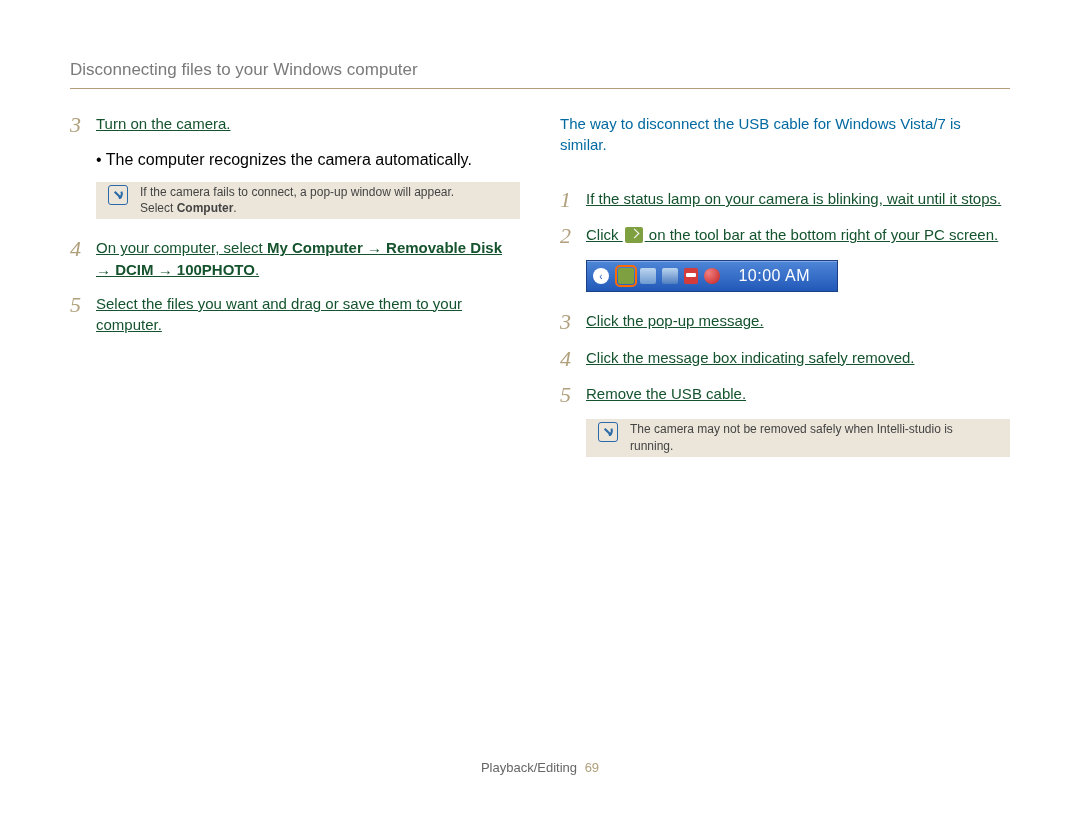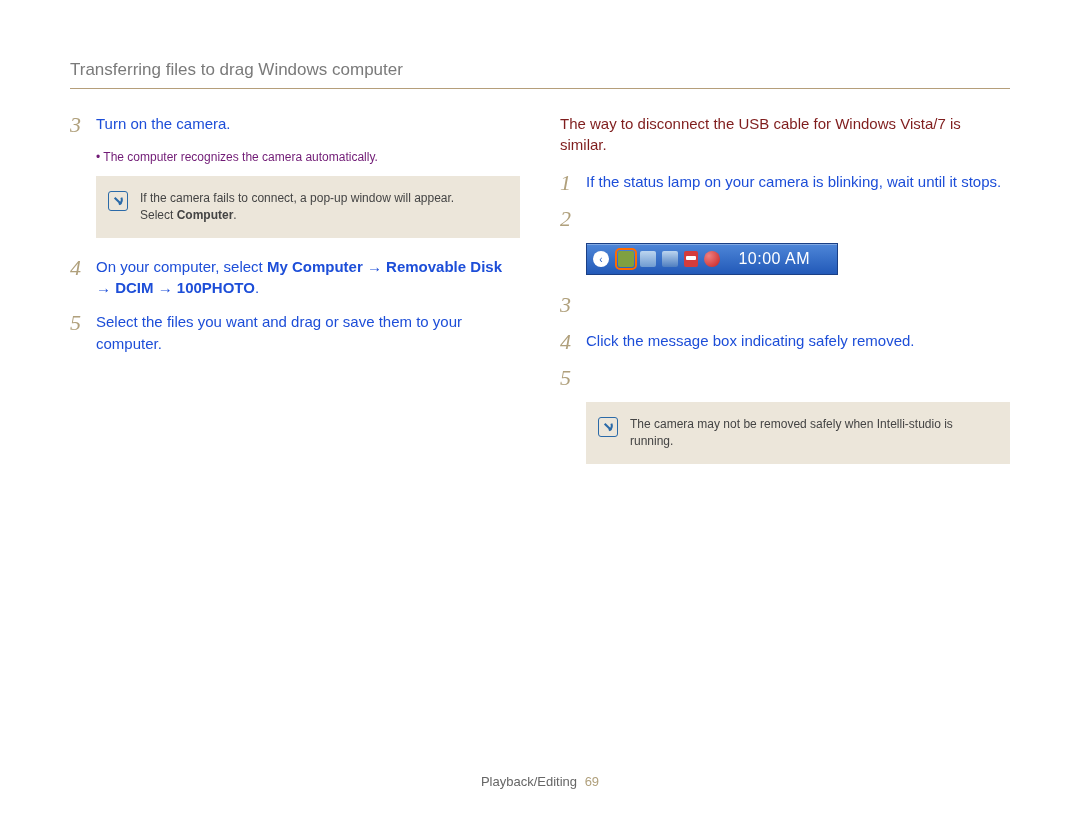--- a/index.html
+++ b/index.html
@@ -196,7 +196,7 @@
 <body>
 
 <div class="page">
-  <div class="page-header">Transferring files to drag Windows computer</div>
+  <div class="page-header">Disconnecting files to your Windows computer</div>
 
   <div class="columns">
 

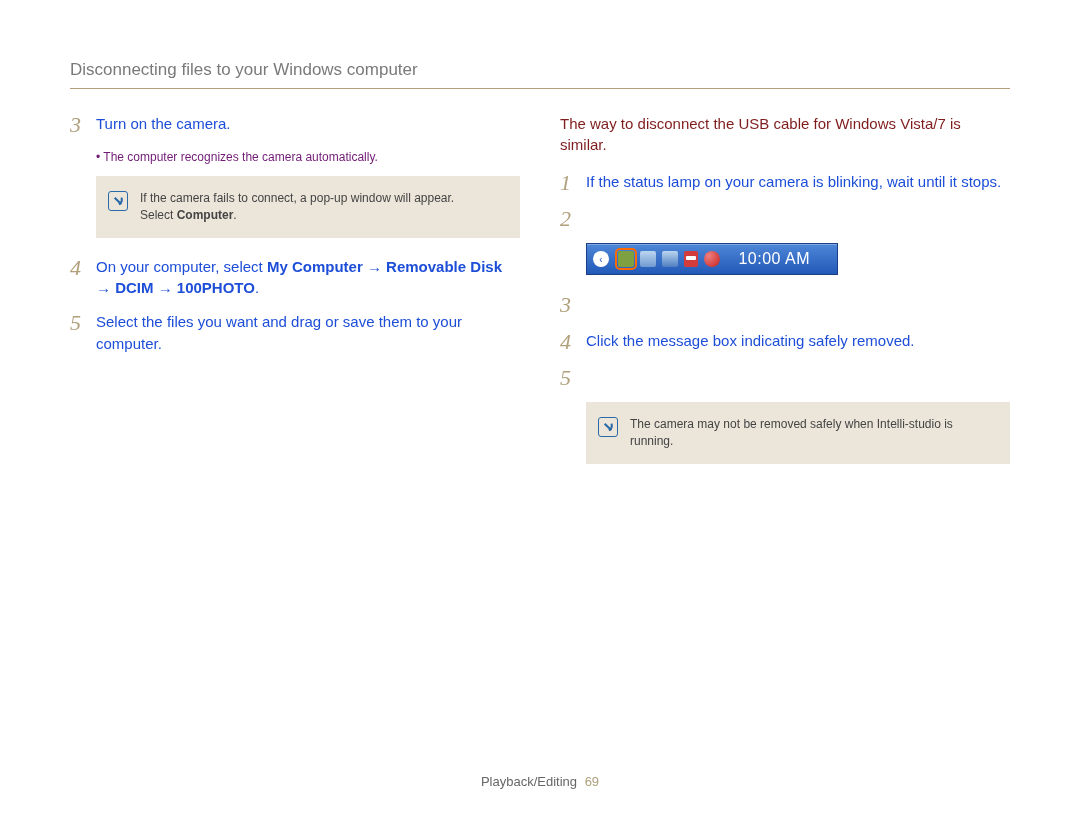--- a/index.html
+++ b/index.html
@@ -48,7 +48,8 @@
   }
   .step-text {
     flex: 1;
-    color: #1d4ed8;
+    color: #14532d;
+    text-decoration: underline;
   }
   .sub-bullet {
     margin-left: 26px;

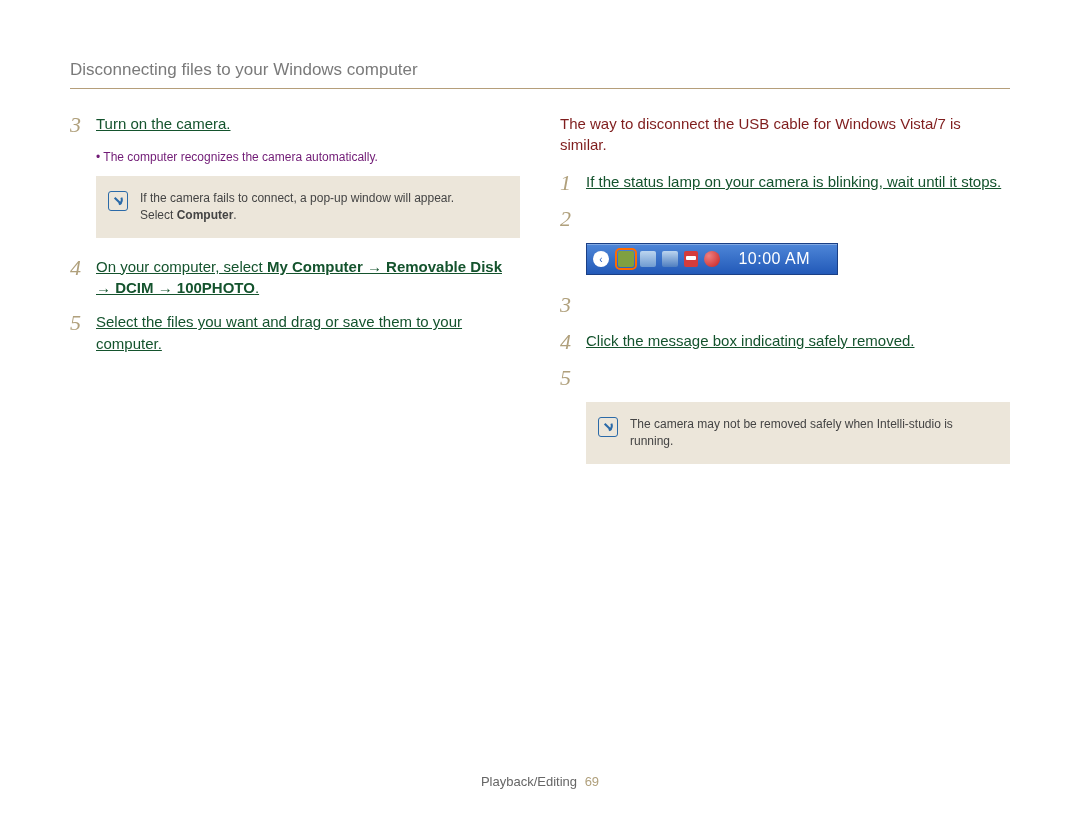--- a/index.html
+++ b/index.html
@@ -99,9 +99,9 @@
   }
   .section-sub {
     font-size: 15px;
-    color: #7f1d1d;
+    color: #0369a1;
     line-height: 1.4;
-    margin-bottom: 16px;
+    margin-bottom: 33px;
   }
   .bold { font-weight: bold; }
   .inline-icon {

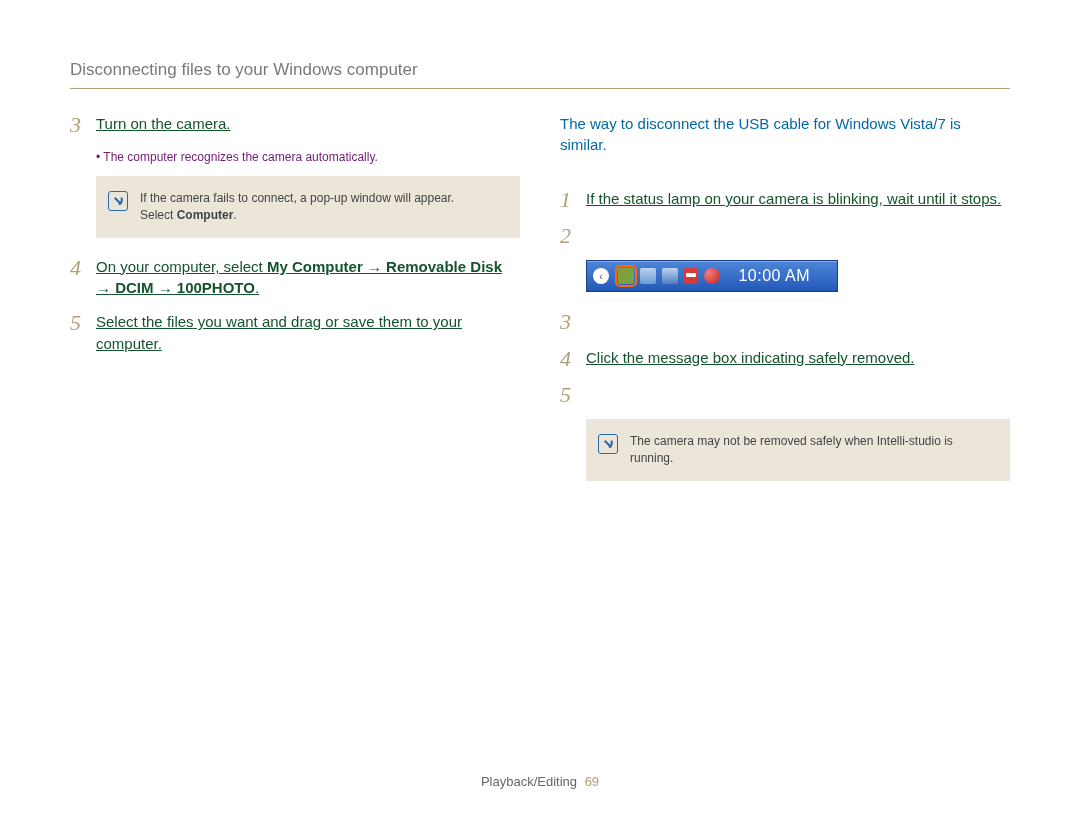--- a/index.html
+++ b/index.html
@@ -53,8 +53,8 @@
   }
   .sub-bullet {
     margin-left: 26px;
-    font-size: 12px;
-    color: #701a75;
+    font-size: 16px;
+    color: #000000;
     margin-bottom: 10px;
     line-height: 1.4;
   }

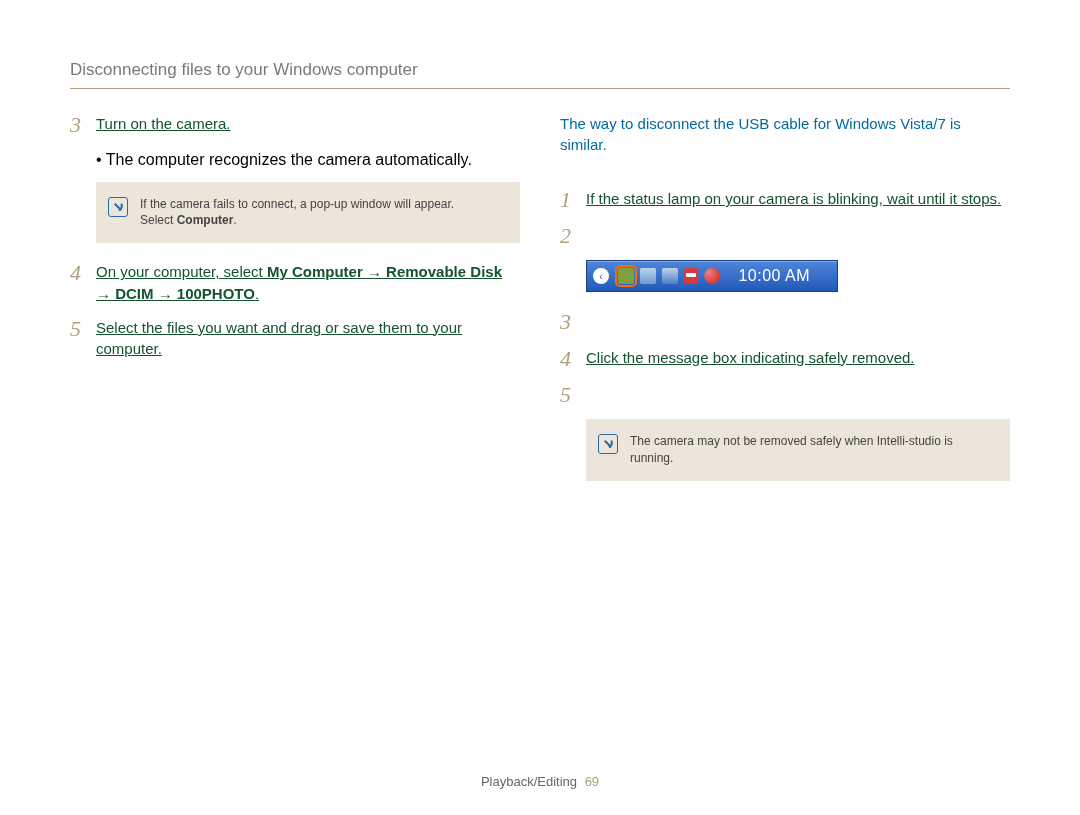--- a/index.html
+++ b/index.html
@@ -64,7 +64,7 @@
   .note-box {
     background: #ece6da;
     margin: 8px 0 18px 26px;
-    padding: 14px 12px;
+    padding: 2px 12px;
     font-size: 12px;
     color: #444;
     line-height: 1.4;

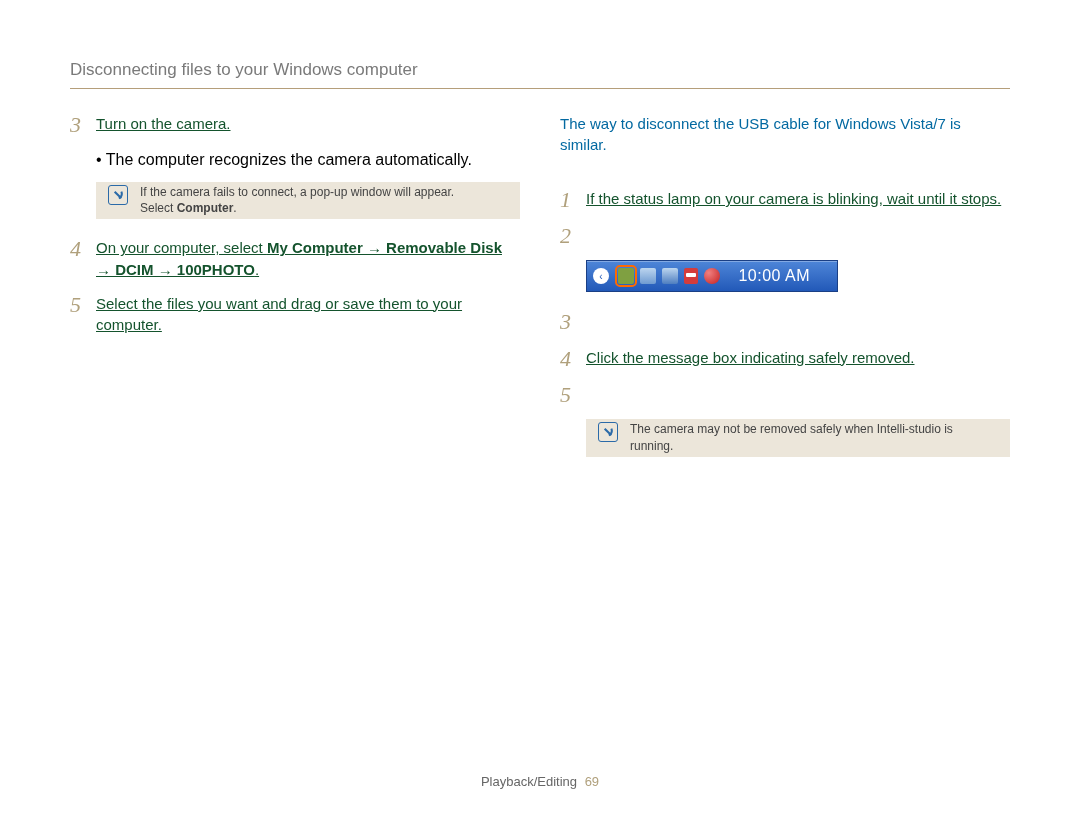--- a/index.html
+++ b/index.html
@@ -244,6 +244,11 @@
 
       <div class="step">
         <div class="step-num">2</div>
+        <div class="step-text">
+          <span>Click </span>
+          <span class="inline-icon"></span>
+          <span> on the tool bar at the bottom right of your PC screen.</span>
+        </div>
       </div>
 
       <div class="taskbar">

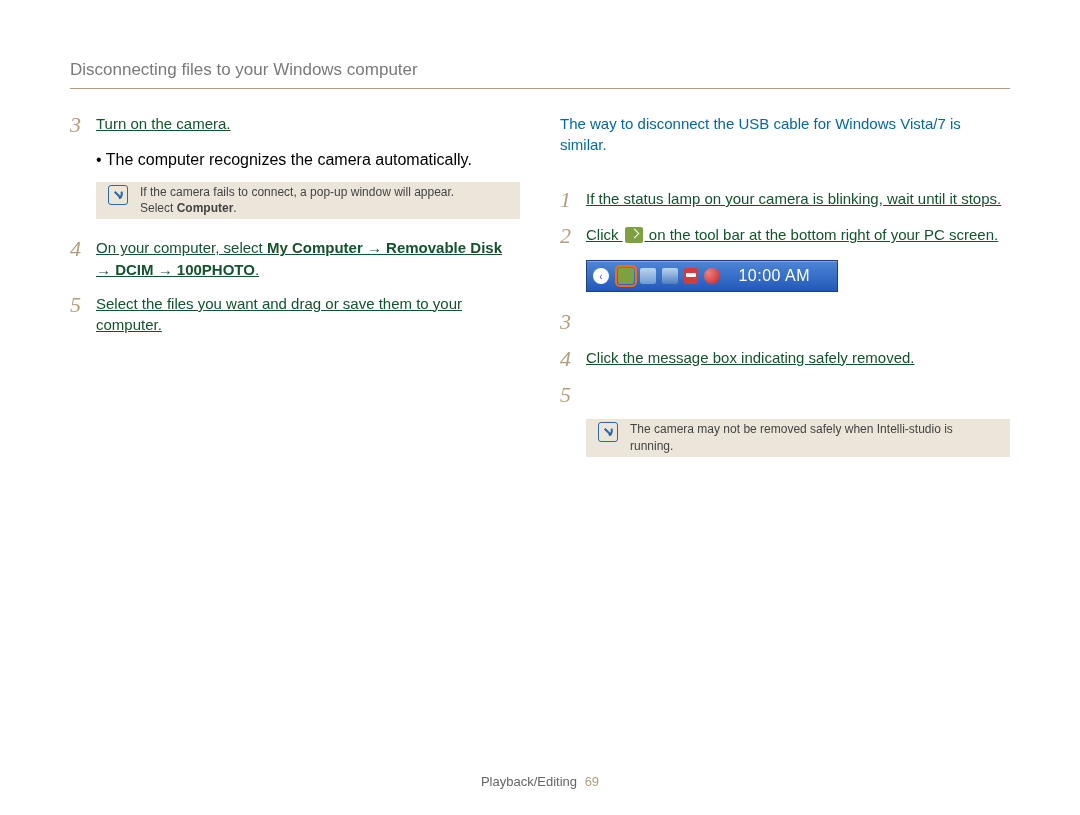--- a/index.html
+++ b/index.html
@@ -263,6 +263,7 @@
 
       <div class="step">
         <div class="step-num">3</div>
+        <div class="step-text">Click the pop-up message.</div>
       </div>
 
       <div class="step">

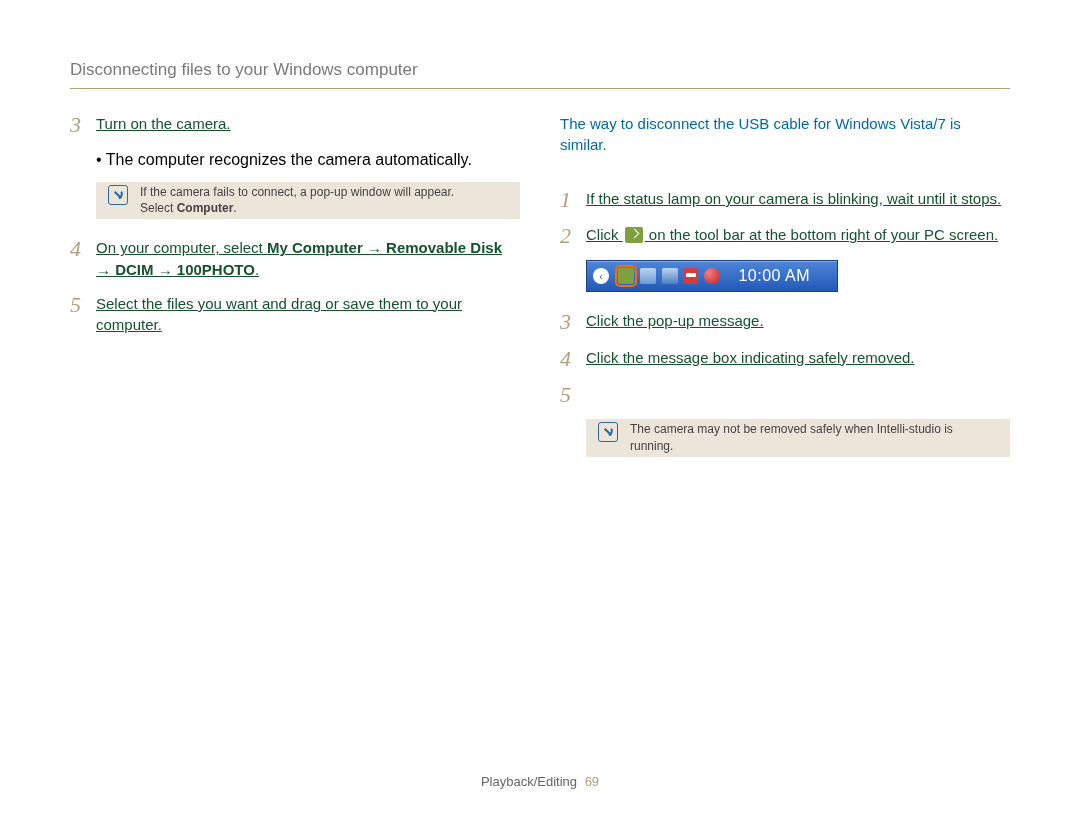--- a/index.html
+++ b/index.html
@@ -273,6 +273,7 @@
 
       <div class="step">
         <div class="step-num">5</div>
+        <div class="step-text">Remove the USB cable.</div>
       </div>
 
       <div class="note-box">

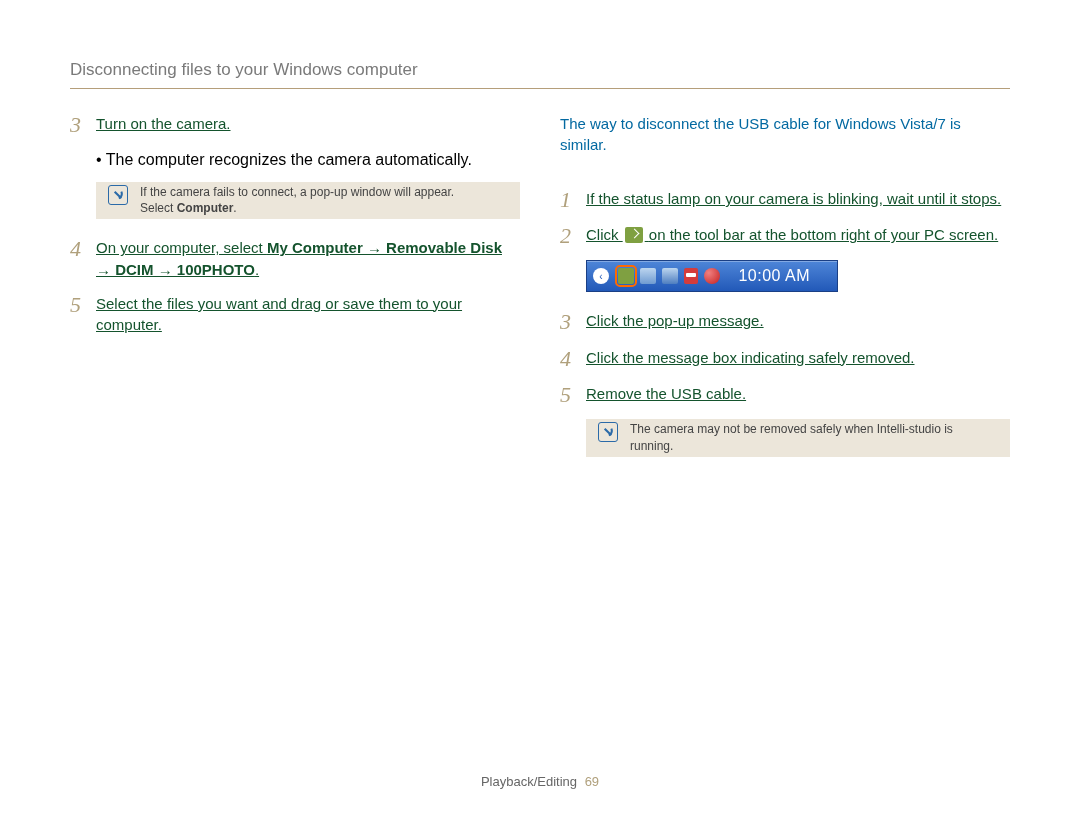--- a/index.html
+++ b/index.html
@@ -181,7 +181,7 @@
   }
   .footer {
     position: absolute;
-    bottom: 26px;
+    bottom: 40px;
     left: 0;
     width: 100%;
     text-align: center;

